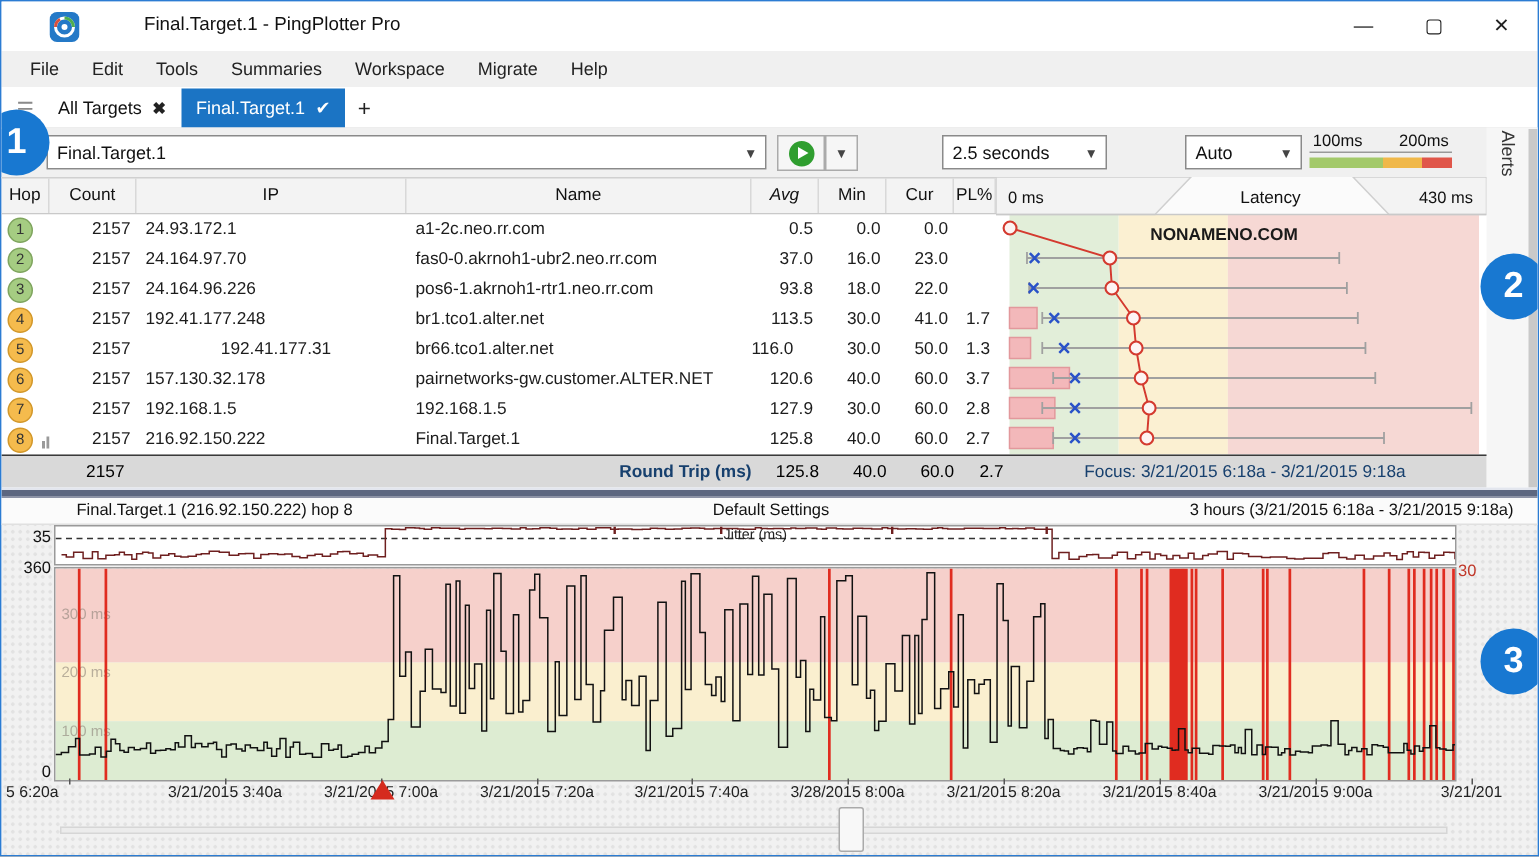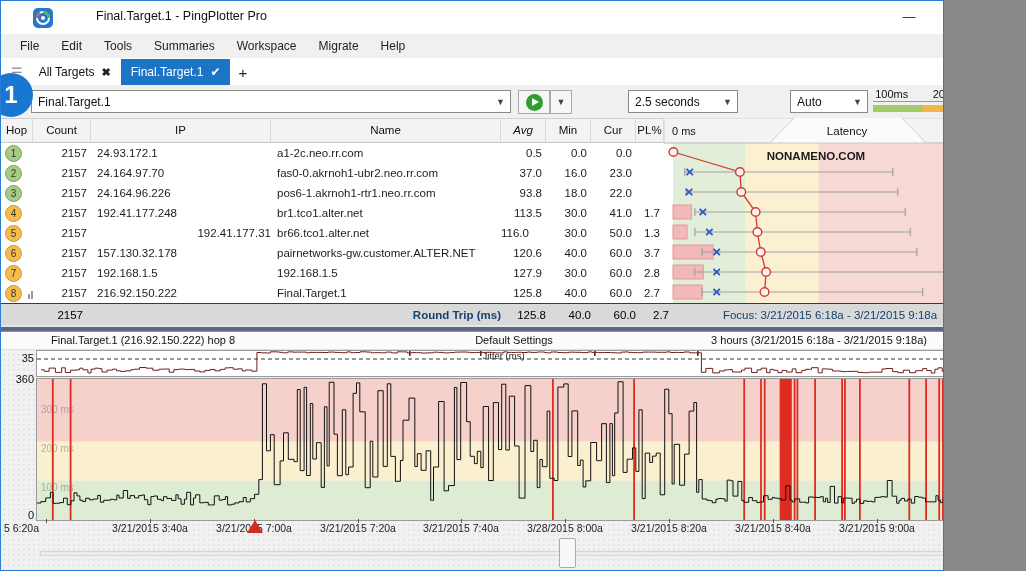--- a/index.html
+++ b/index.html
@@ -3,7 +3,7 @@
 <meta charset="utf-8">
 <style>
   html,body{margin:0;padding:0;background:#888;font-family:"Liberation Sans",sans-serif;}
-  .win{position:relative;width:944px;height:571px;background:#fff;border:1px solid #2b7cd3;box-sizing:border-box;overflow:hidden;font-family:"Liberation Sans",sans-serif;}
+  .win{position:relative;width:1026px;height:571px;background:#fff;border:1px solid #2b7cd3;box-sizing:border-box;overflow:hidden;font-family:"Liberation Sans",sans-serif;}
   .abs{position:absolute;}
   
   .titlebar{left:0;top:0;width:100%;height:33px;background:#fff;}

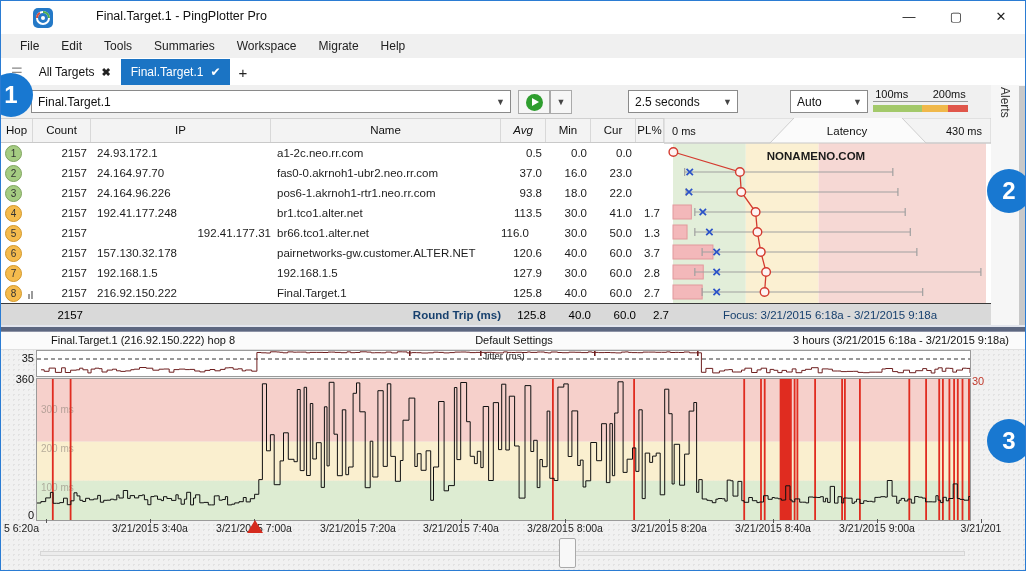--- a/index.html
+++ b/index.html
@@ -215,7 +215,7 @@
           <div class="hopcirc hop-amber">5</div>
         </div>
         <div class="td" style="width: 58px; text-align: right; padding: 0px 4px 0px 0px;">2157</div>
-        <div class="td" style="width: 180px; text-align: right; padding: 0px 0px 0px 6px;">192.41.177.31</div>
+        <div class="td" style="width: 180px; text-align: center; padding: 0px 0px 0px 6px;">192.41.177.31</div>
         <div class="td" style="width: 230px; text-align: left; padding: 0px 0px 0px 6px;">br66.tco1.alter.net</div>
         <div class="td" style="width: 45px; padding: 0px 4px 0px 0px;">116.0</div>
         <div class="td" style="width: 45px; text-align: right; padding: 0px 4px 0px 0px;">30.0</div>

